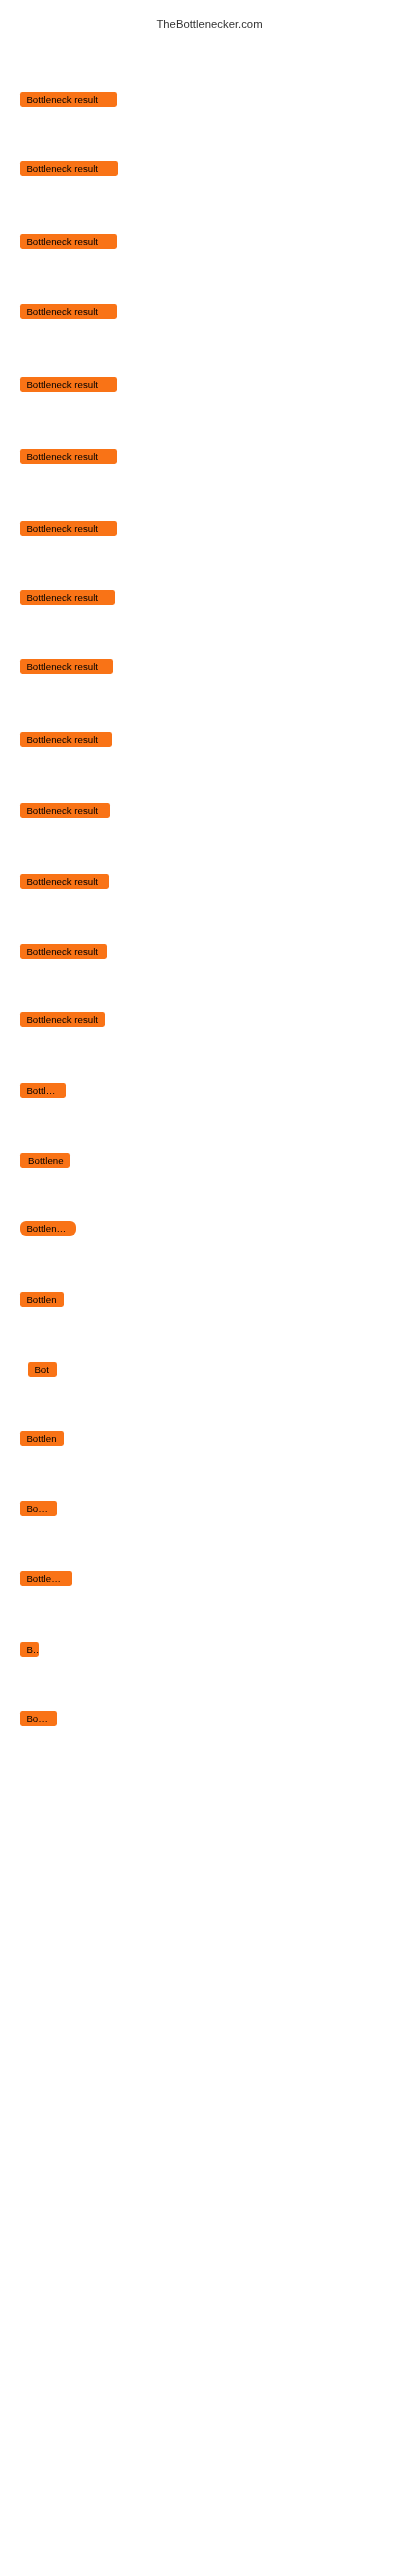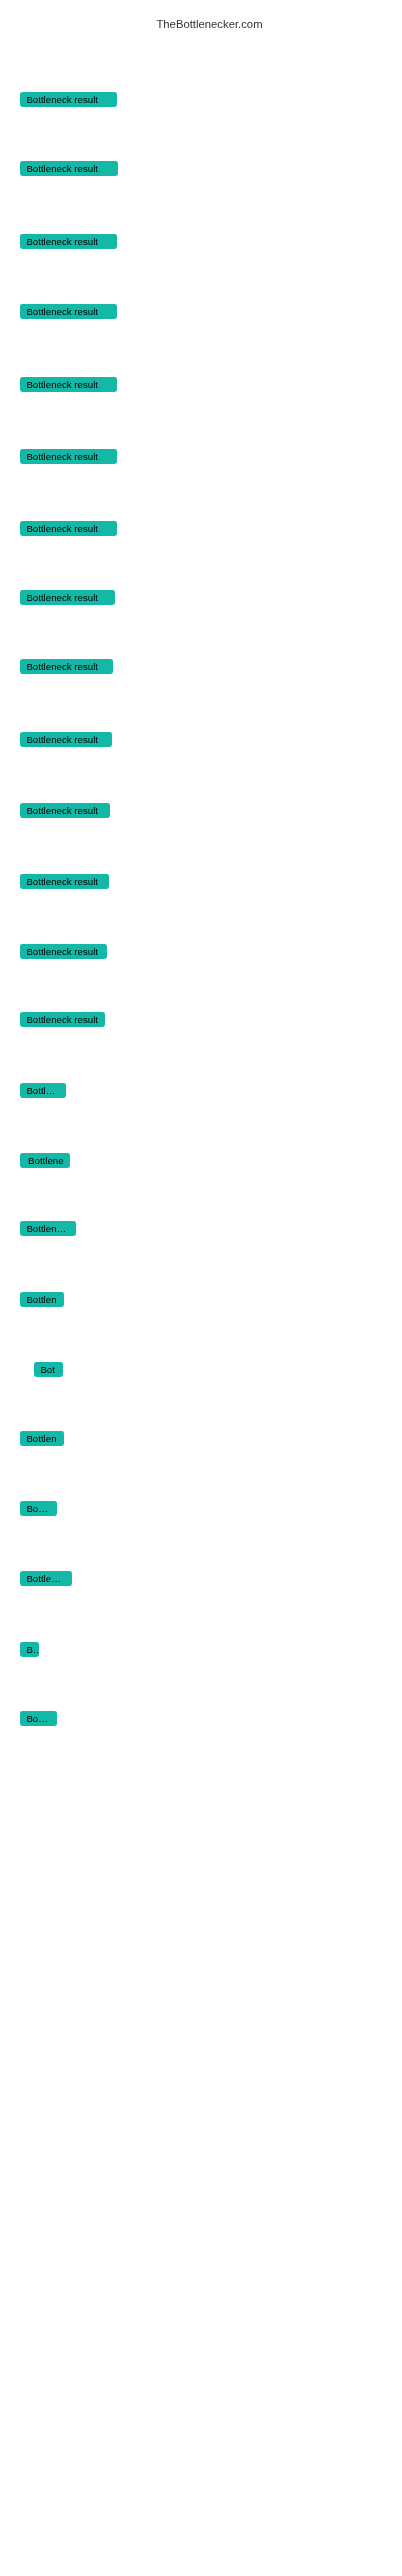--- a/index.html
+++ b/index.html
@@ -22,7 +22,7 @@
     }
     .bottleneck-badge {
       display: inline-block;
-      background-color: #14b8a6;
+      background-color: #f97316;
       color: #000;
       font-size: 9.7px;
       padding: 2.4px 6.4px;

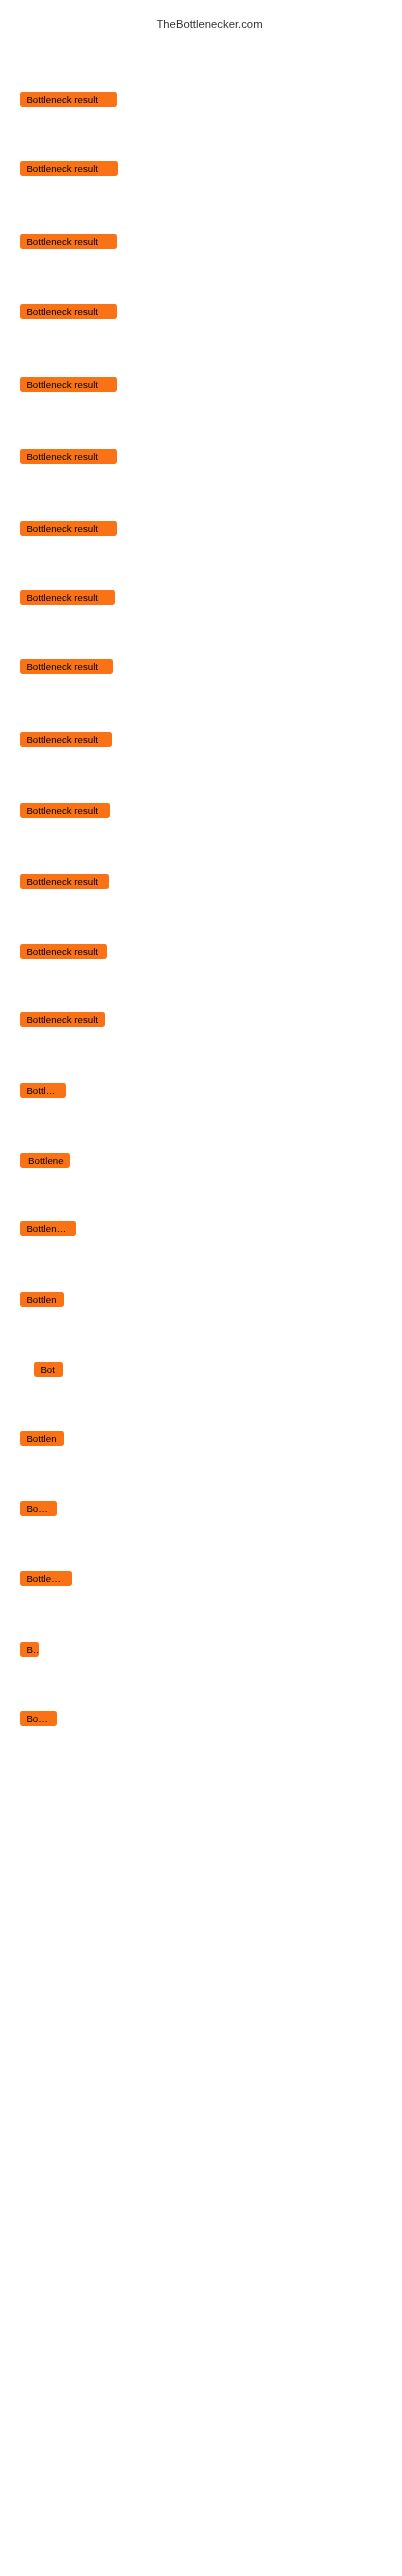--- a/index.html
+++ b/index.html
@@ -58,7 +58,7 @@
     <div class="badge-row" style="top: 966px; left: 0px;"><span class="bottleneck-badge" style="max-width: 85px; width: 85px;">Bottleneck result</span></div>
     <div class="badge-row" style="top: 1037px; left: 0px;"><span class="bottleneck-badge" style="max-width: 64px; width: 46px;">Bottleneck re</span></div>
     <div class="badge-row" style="top: 1107px; left: 0px; text-align: right;"><span class="bottleneck-badge" style="max-width: 50px; width: 50px;">Bottlene</span></div>
-    <div class="badge-row" style="top: 1175px; left: 0px;"><span class="bottleneck-badge" style="max-width: 56px; width: 56px;">Bottleneck r</span></div>
+    <div class="badge-row" style="top: 1175px; left: 0px;"><span class="bottleneck-badge" style="max-width: 56px; width: 56px; border-radius: 6px;">Bottleneck r</span></div>
     <div class="badge-row" style="top: 1246px; left: 0px;"><span class="bottleneck-badge" style="max-width: 44px; width: 44px;">Bottlen</span></div>
     <div class="badge-row" style="top: 1316px; left: 14px;"><span class="bottleneck-badge" style="max-width: 29px; width: 29px;">Bot</span></div>
     <div class="badge-row" style="top: 1385px; left: 0px;"><span class="bottleneck-badge" style="max-width: 44px; width: 44px;">Bottlen</span></div>

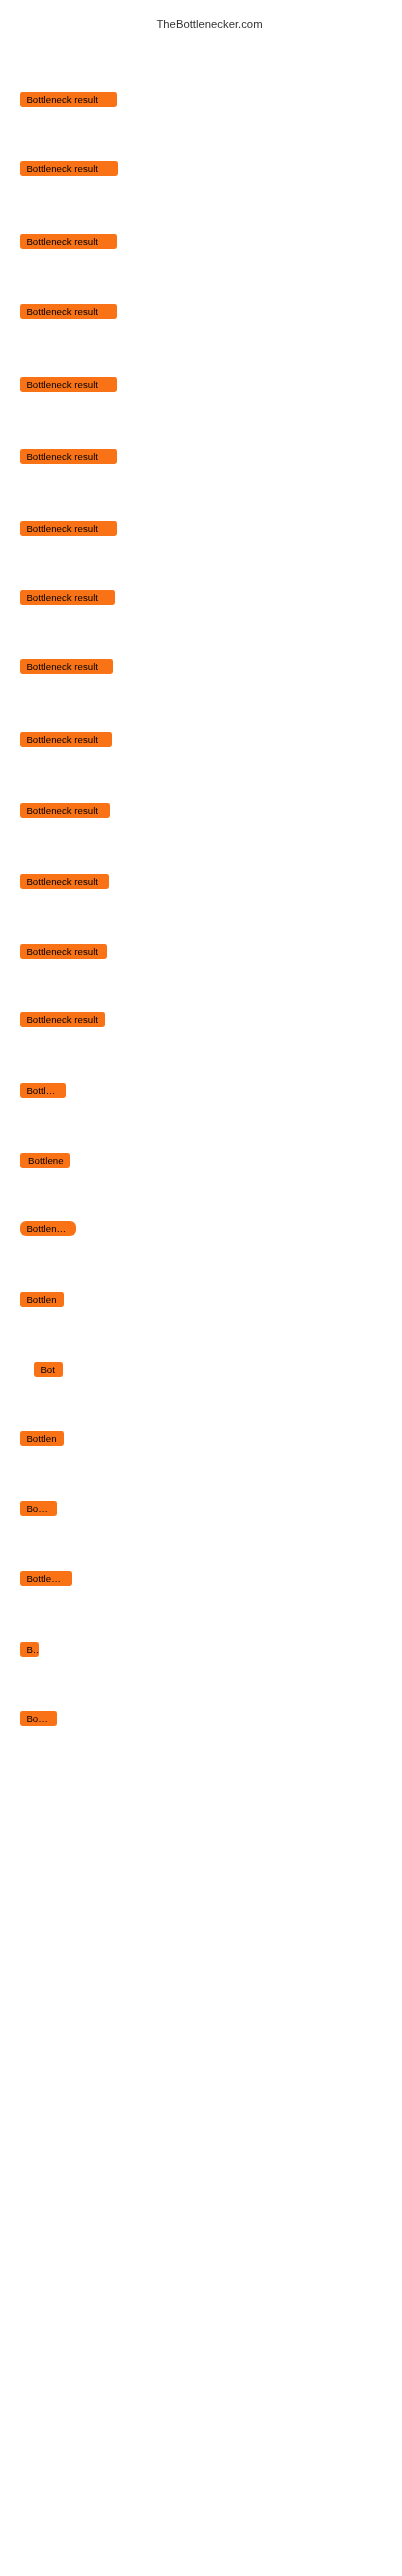--- a/index.html
+++ b/index.html
@@ -60,7 +60,7 @@
     <div class="badge-row" style="top: 1107px; left: 0px; text-align: right;"><span class="bottleneck-badge" style="max-width: 50px; width: 50px;">Bottlene</span></div>
     <div class="badge-row" style="top: 1175px; left: 0px;"><span class="bottleneck-badge" style="max-width: 56px; width: 56px; border-radius: 6px;">Bottleneck r</span></div>
     <div class="badge-row" style="top: 1246px; left: 0px;"><span class="bottleneck-badge" style="max-width: 44px; width: 44px;">Bottlen</span></div>
-    <div class="badge-row" style="top: 1316px; left: 14px;"><span class="bottleneck-badge" style="max-width: 29px; width: 29px;">Bot</span></div>
+    <div class="badge-row" style="top: 1316px; left: 8px;"><span class="bottleneck-badge" style="max-width: 29px; width: 29px;">Bot</span></div>
     <div class="badge-row" style="top: 1385px; left: 0px;"><span class="bottleneck-badge" style="max-width: 44px; width: 44px;">Bottlen</span></div>
     <div class="badge-row" style="top: 1455px; left: 0px;"><span class="bottleneck-badge" style="max-width: 37px; width: 37px;">Bottle</span></div>
     <div class="badge-row" style="top: 1525px; left: 0px;"><span class="bottleneck-badge" style="max-width: 52px; width: 60px;">Bottlenec</span></div>

